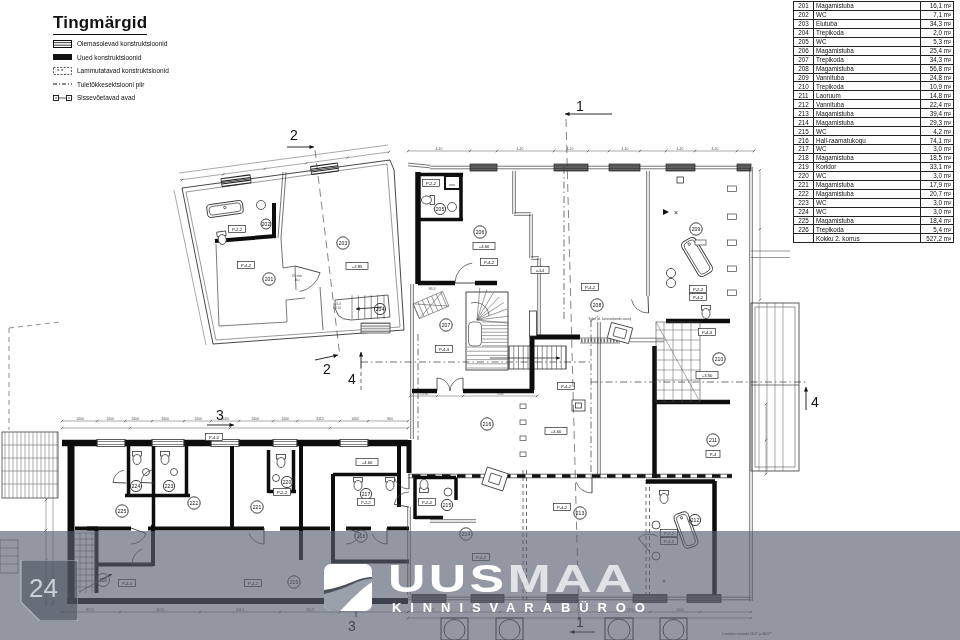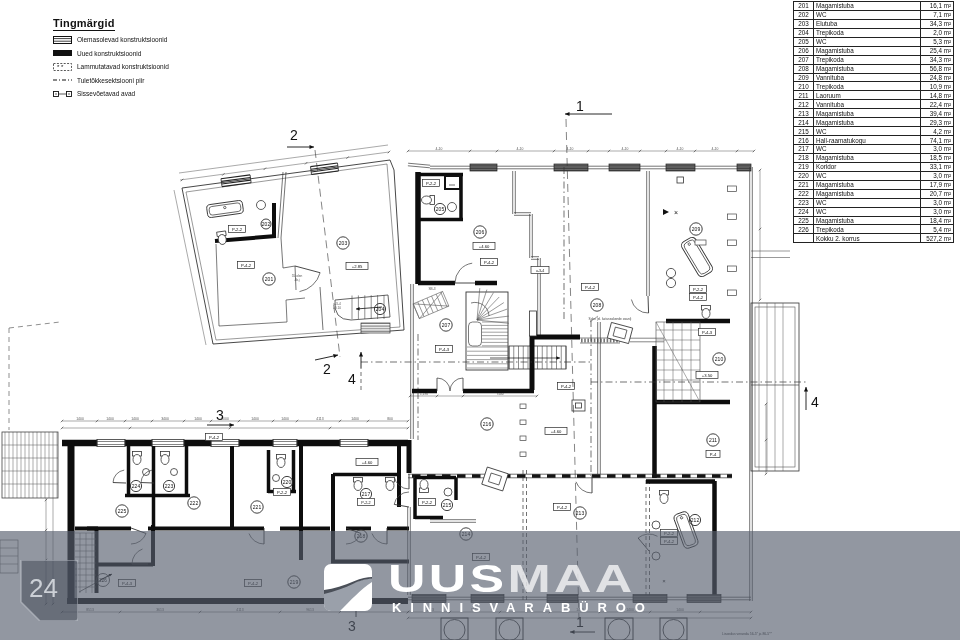--- a/index.html
+++ b/index.html
@@ -6,7 +6,7 @@
 #page{position:relative;width:960px;height:640px;}
 #plan{position:absolute;left:0;top:0;}
 #legend{position:absolute;left:53px;top:13px;color:#111;}
-#legend h1{font-size:11px;font-weight:700;margin:0 0 2px 0;letter-spacing:0.2px;
+#legend h1{font-size:17px;font-weight:700;margin:0 0 2px 0;letter-spacing:0.2px;
 border-bottom:1px solid #111;display:inline-block;padding-bottom:1px;}
 .litem{display:flex;align-items:center;height:13.5px;font-size:6.5px;color:#111;}
 .lsym{width:19px;height:8px;margin-right:5px;flex:none;}

